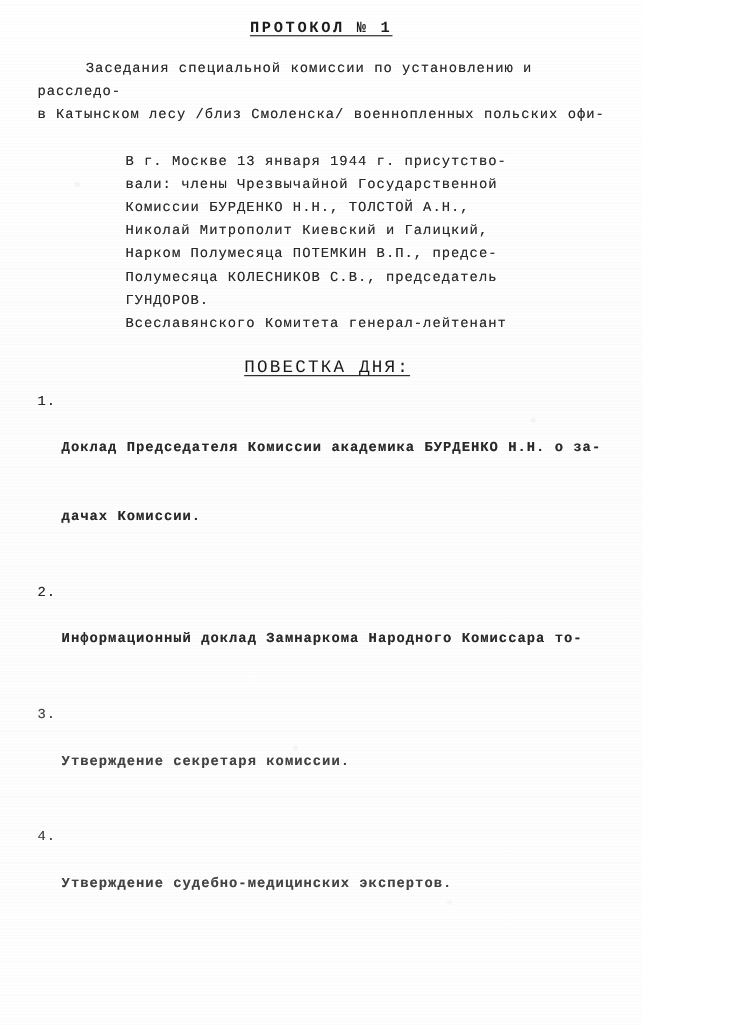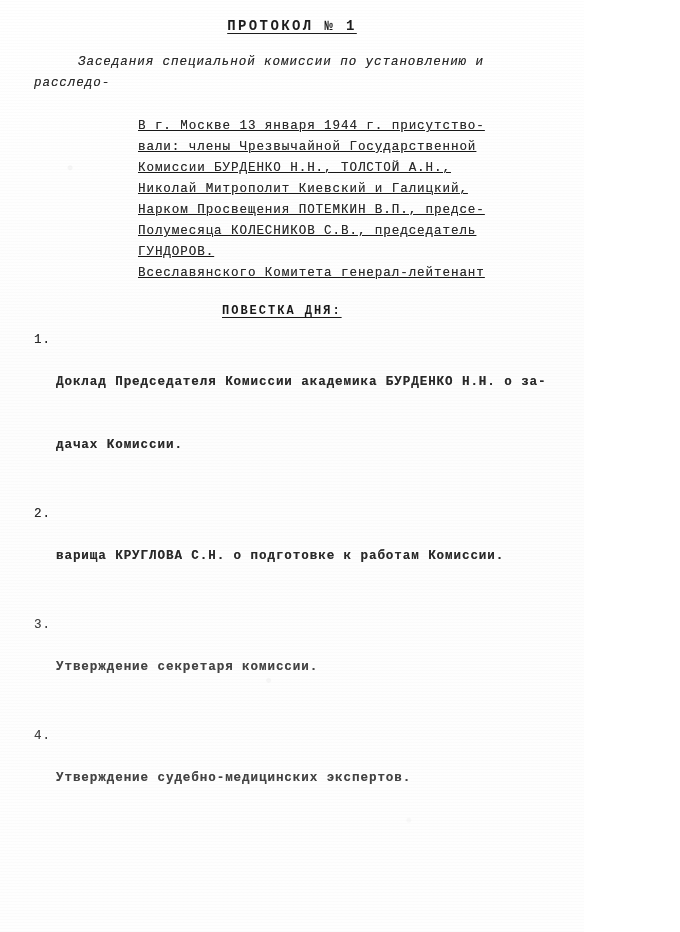--- a/index.html
+++ b/index.html
@@ -65,7 +65,6 @@
   }
   .preamble .line:first-child {
     text-indent: 44px;
-    font-style: italic;
   }
   .indent-block {
     margin-left: 104px;

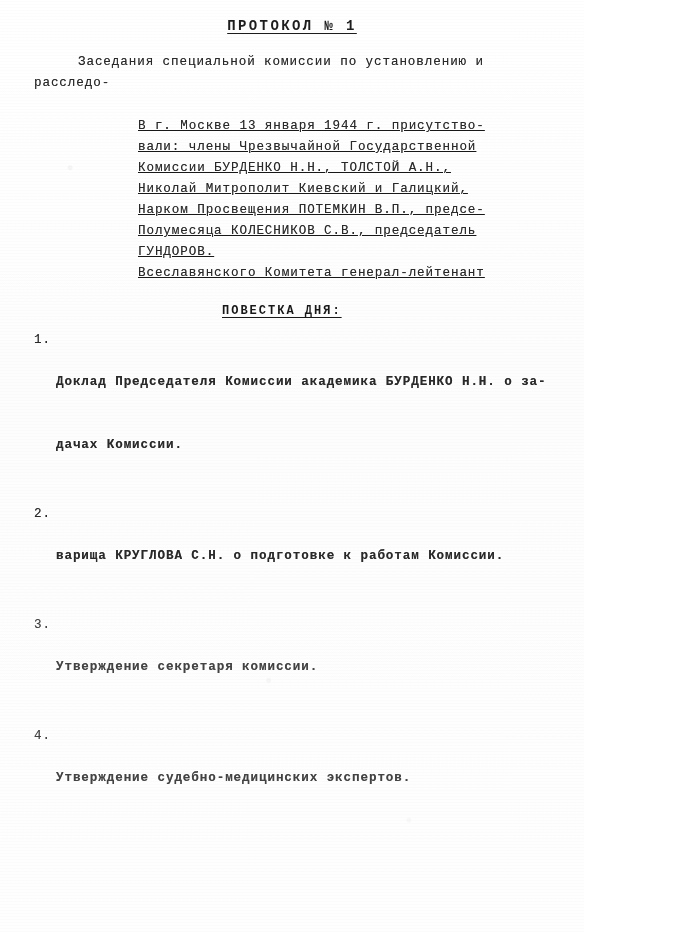--- a/index.html
+++ b/index.html
@@ -114,6 +114,7 @@
 
     <div class="preamble">
       <div class="line">Заседания специальной комиссии по установлению и расследо-</div>
+      <div class="line">в Катынском лесу /близ Смоленска/ военнопленных польских офи-</div>
     </div>
 
     <div class="indent-block">

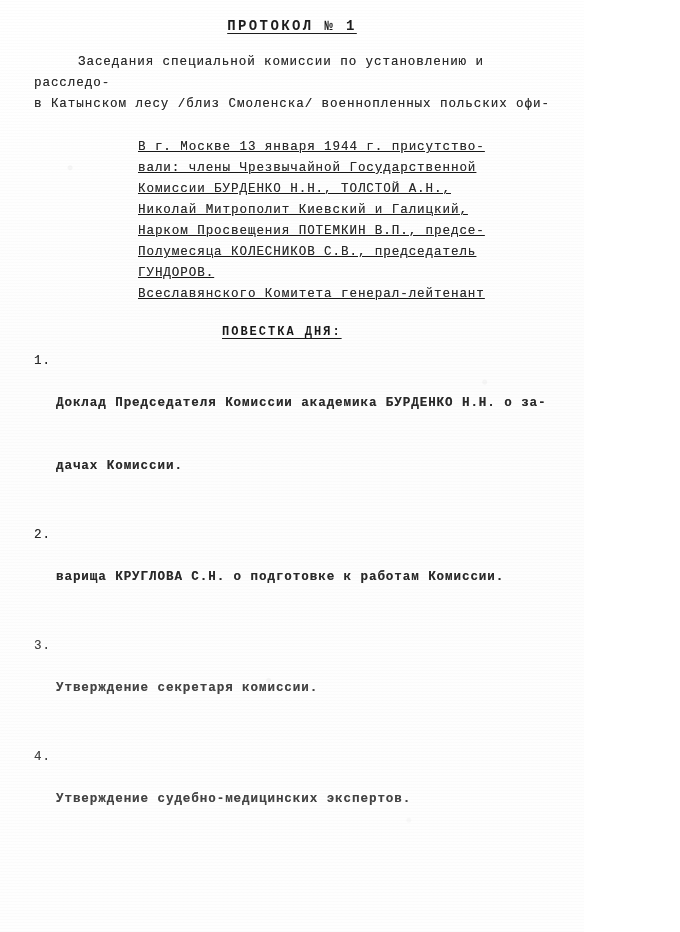--- a/index.html
+++ b/index.html
@@ -67,9 +67,8 @@
     text-indent: 44px;
   }
   .indent-block {
-    margin-left: 104px;
+    margin-left: 80px;
     margin-bottom: 20px;
-    text-decoration: underline;
   }
   .indent-block .line:first-child {
     text-indent: 0;

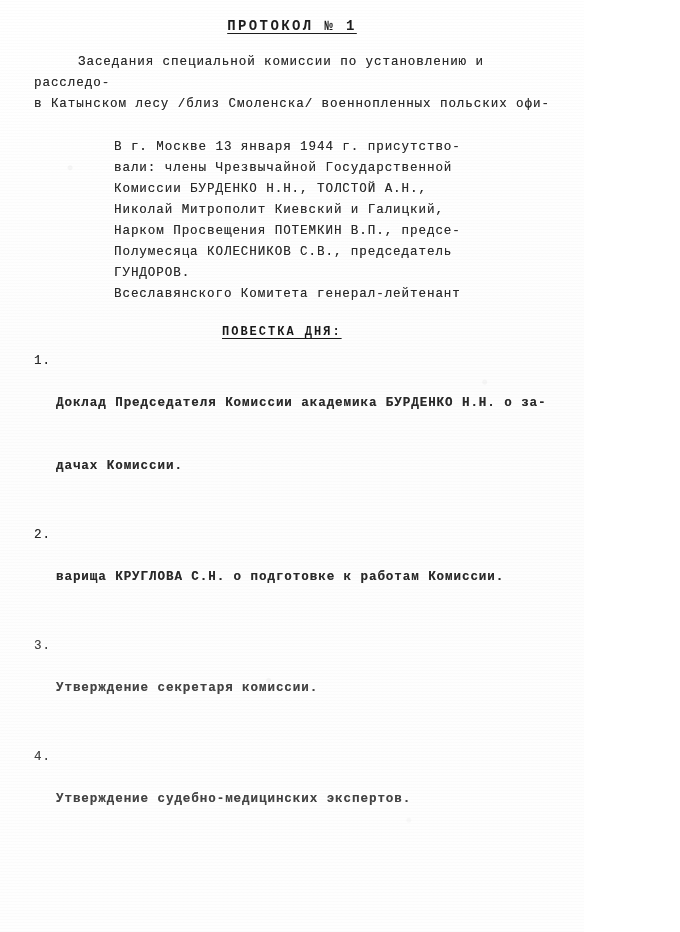--- a/index.html
+++ b/index.html
@@ -121,7 +121,7 @@
       <div class="line">вали: члены Чрезвычайной Государственной</div>
       <div class="line">Комиссии БУРДЕНКО Н.Н., ТОЛСТОЙ А.Н.,</div>
       <div class="line">Николай Митрополит Киевский и Галицкий,</div>
-      <div class="line">Нарком Просвещения ПОТЕМКИН В.П., предсе-</div>
+      <div class="line">Нарком Полумесяца ПОТЕМКИН В.П., предсе-</div>
       <div class="line">Полумесяца КОЛЕСНИКОВ С.В., председатель</div>
       <div class="line">ГУНДОРОВ.</div>
       <div class="line">Всеславянского Комитета генерал-лейтенант</div>

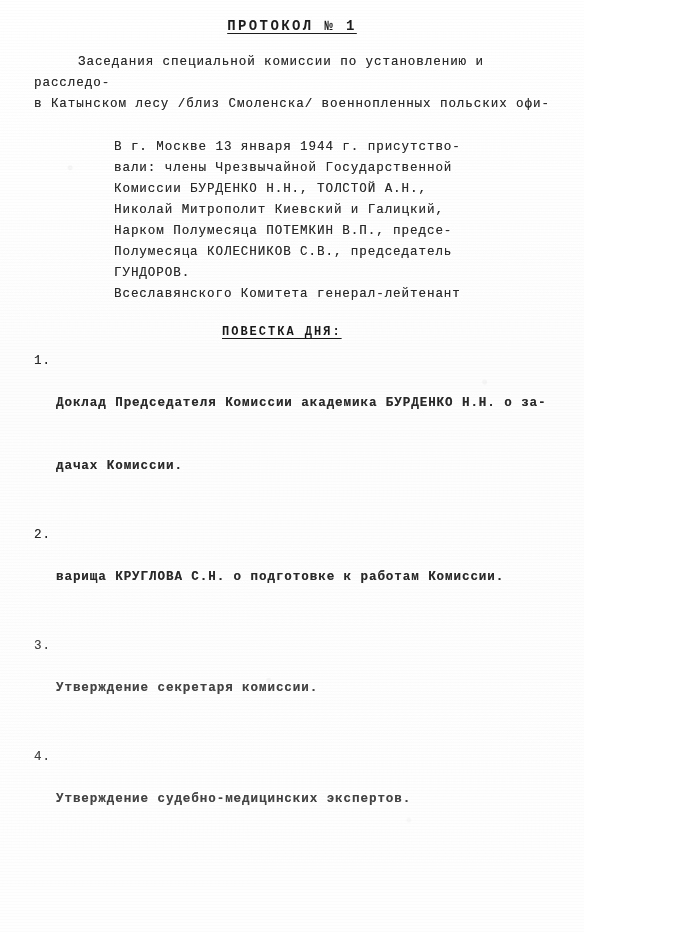--- a/index.html
+++ b/index.html
@@ -75,11 +75,11 @@
   }
   .agenda-heading {
     margin: 0 0 12px 188px;
-    font-size: 12px;
+    font-size: 16px;
     letter-spacing: 2px;
     text-decoration: underline;
     text-underline-offset: 3px;
-    font-weight: bold;
+    font-weight: normal;
   }
   .agenda {
     margin: 0 0 20px 0;

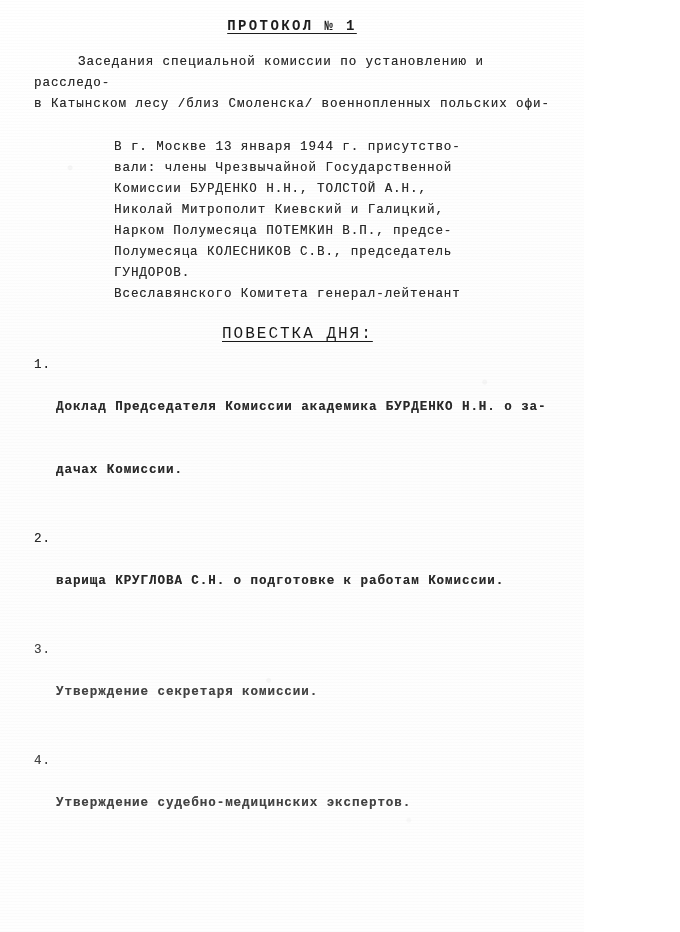--- a/index.html
+++ b/index.html
@@ -140,6 +140,7 @@
       <li class="item">
         <span class="num">2.</span>
         <span class="txt">
+          <div class="line">Информационный доклад Замнаркома Народного Комиссара то-</div>
           <div class="line">варища КРУГЛОВА С.Н. о подготовке к работам Комиссии.</div>
         </span>
       </li>

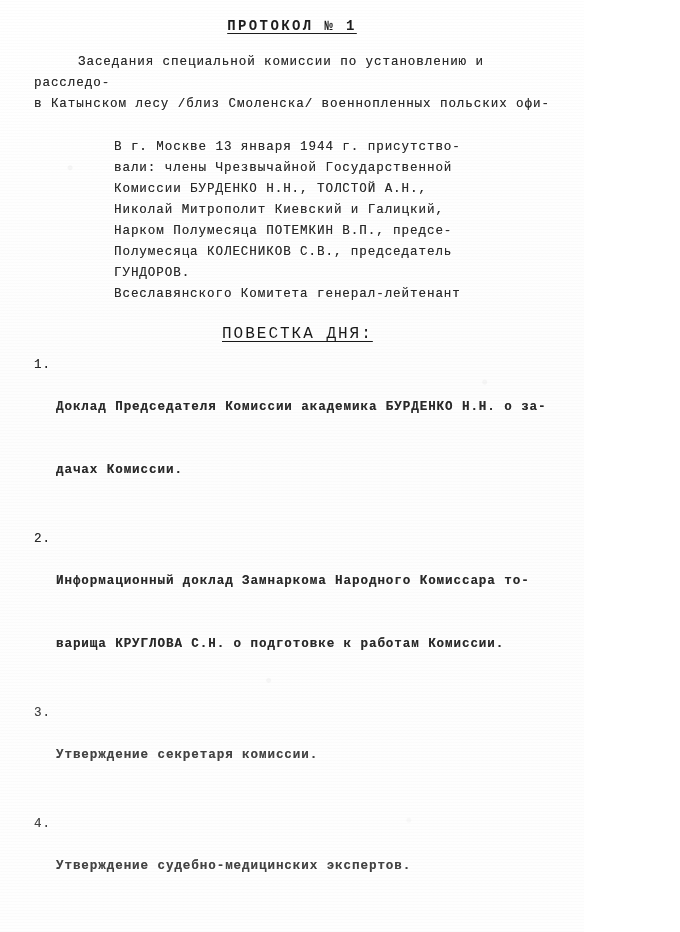--- a/index.html
+++ b/index.html
@@ -141,7 +141,6 @@
         <span class="num">2.</span>
         <span class="txt">
           <div class="line">Информационный доклад Замнаркома Народного Комиссара то-</div>
-          <div class="line">варища КРУГЛОВА С.Н. о подготовке к работам Комиссии.</div>
         </span>
       </li>
       <li class="item faded">

